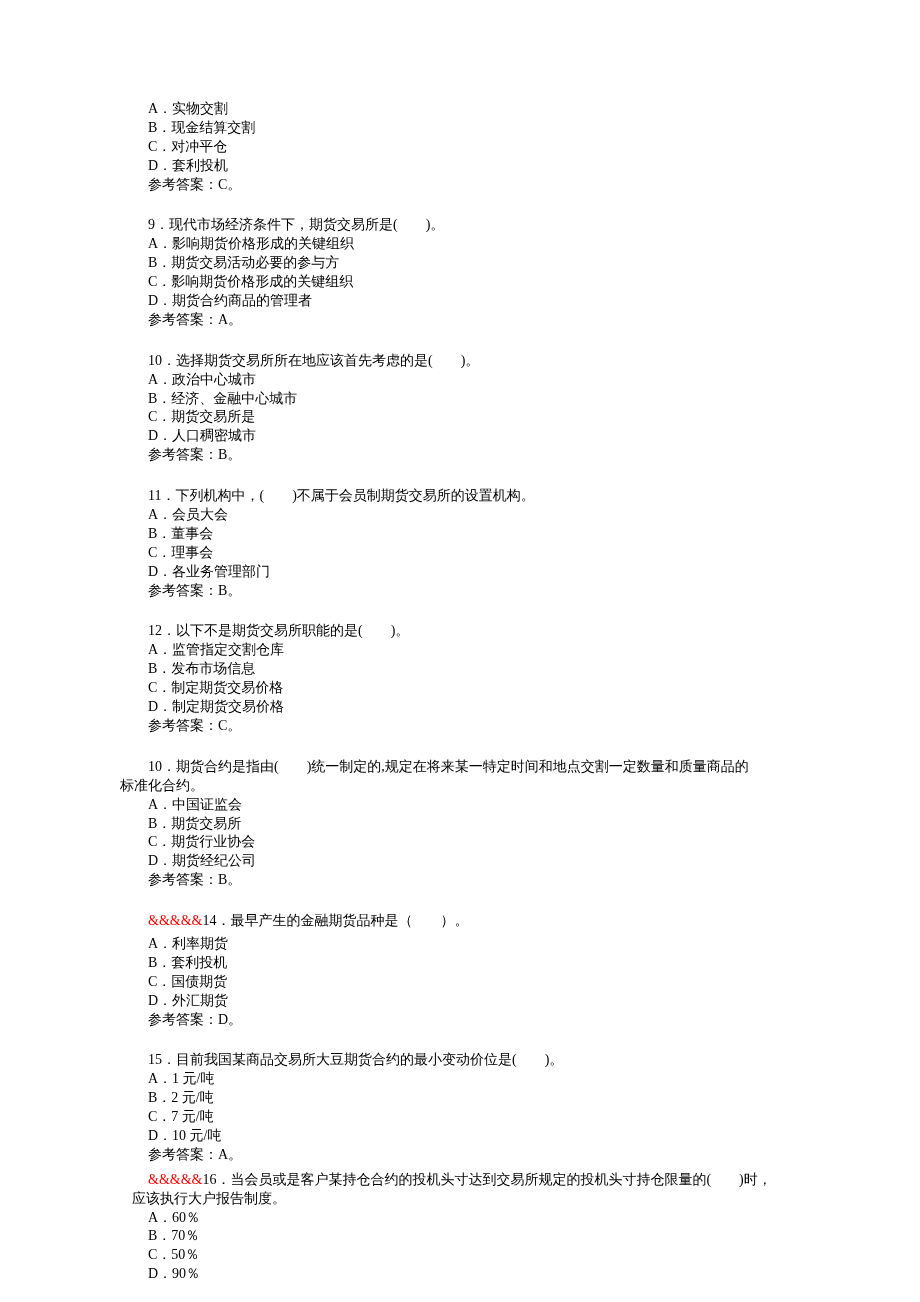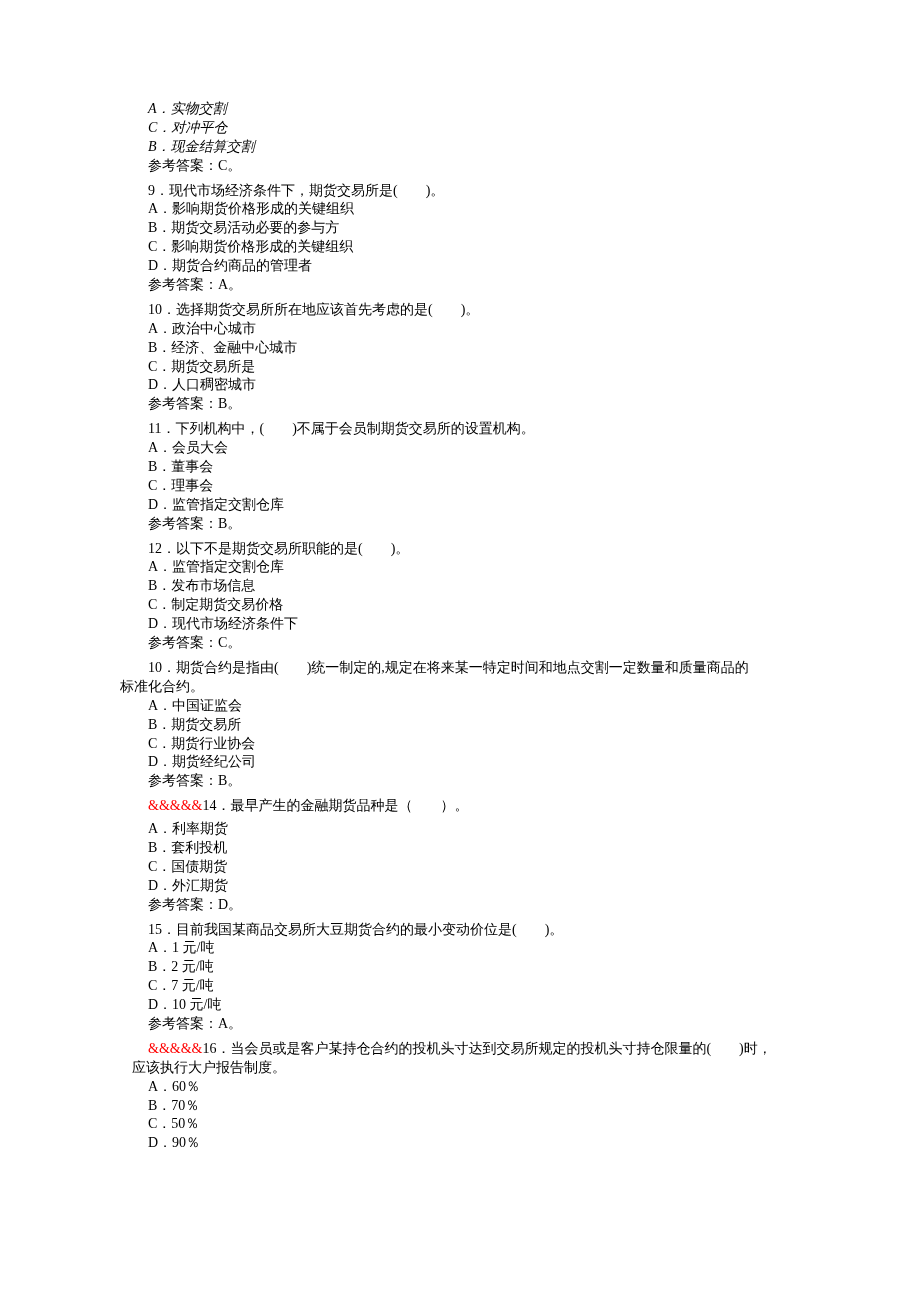--- a/index.html
+++ b/index.html
@@ -18,7 +18,7 @@
     .stem-cont { padding-left: 0; text-indent: 0; }
     .marker { color: #ff0000; }
     .first-opts .option { padding-left: 28px; }
-    .first-opts { margin-top: 0; font-style: italic; }
+    .first-opts { margin-top: 0; }
     .q16-stem { padding-left: 28px; }
     .q16-line2 { padding-left: 12px; }
   </style>

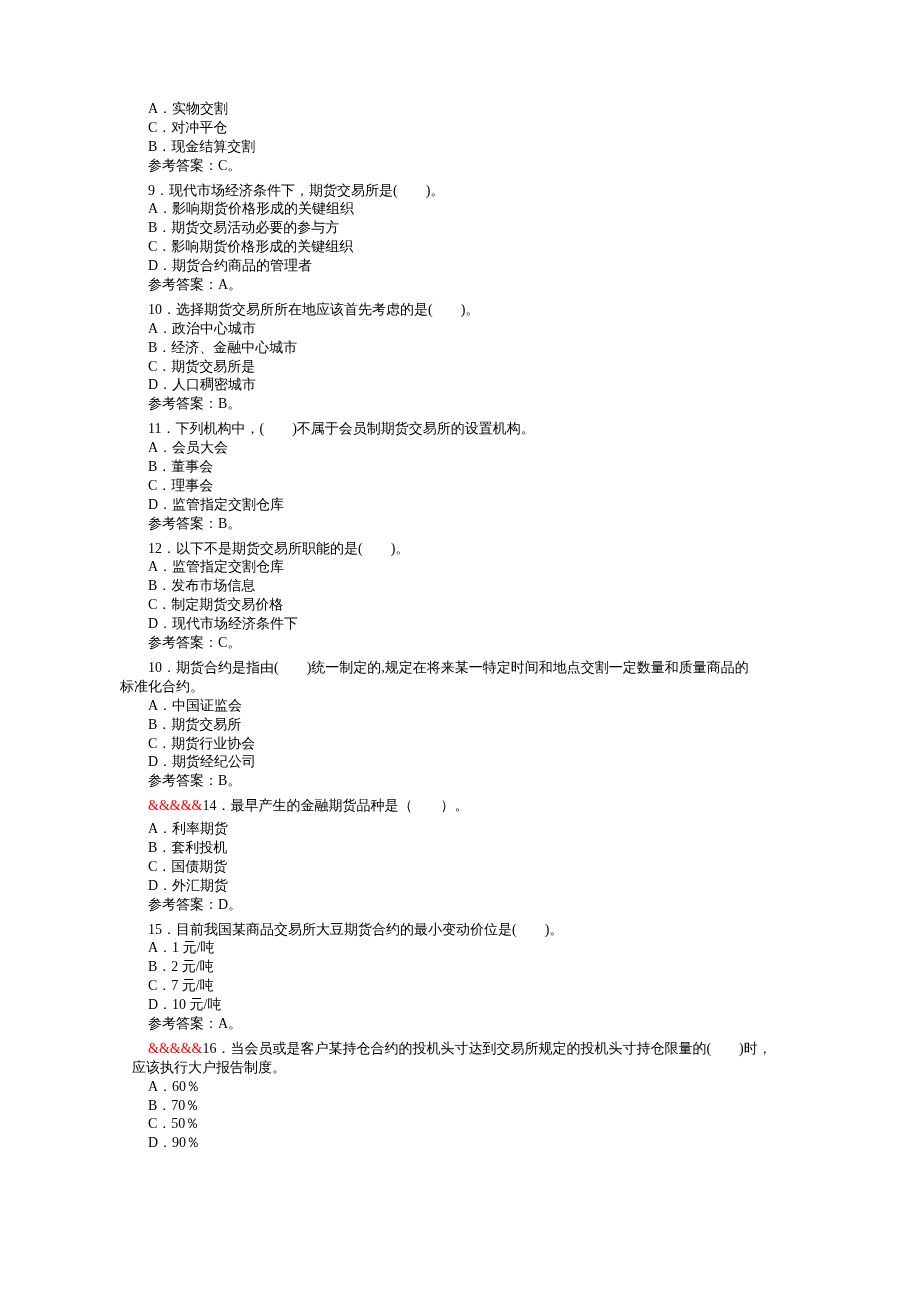--- a/index.html
+++ b/index.html
@@ -27,8 +27,8 @@
 
 <div class="first-opts">
   <div class="option">A．实物交割</div>
+  <div class="option">B．现金结算交割</div>
   <div class="option">C．对冲平仓</div>
-  <div class="option">B．现金结算交割</div>
 </div>
 <div class="answer">参考答案：C。</div>
 

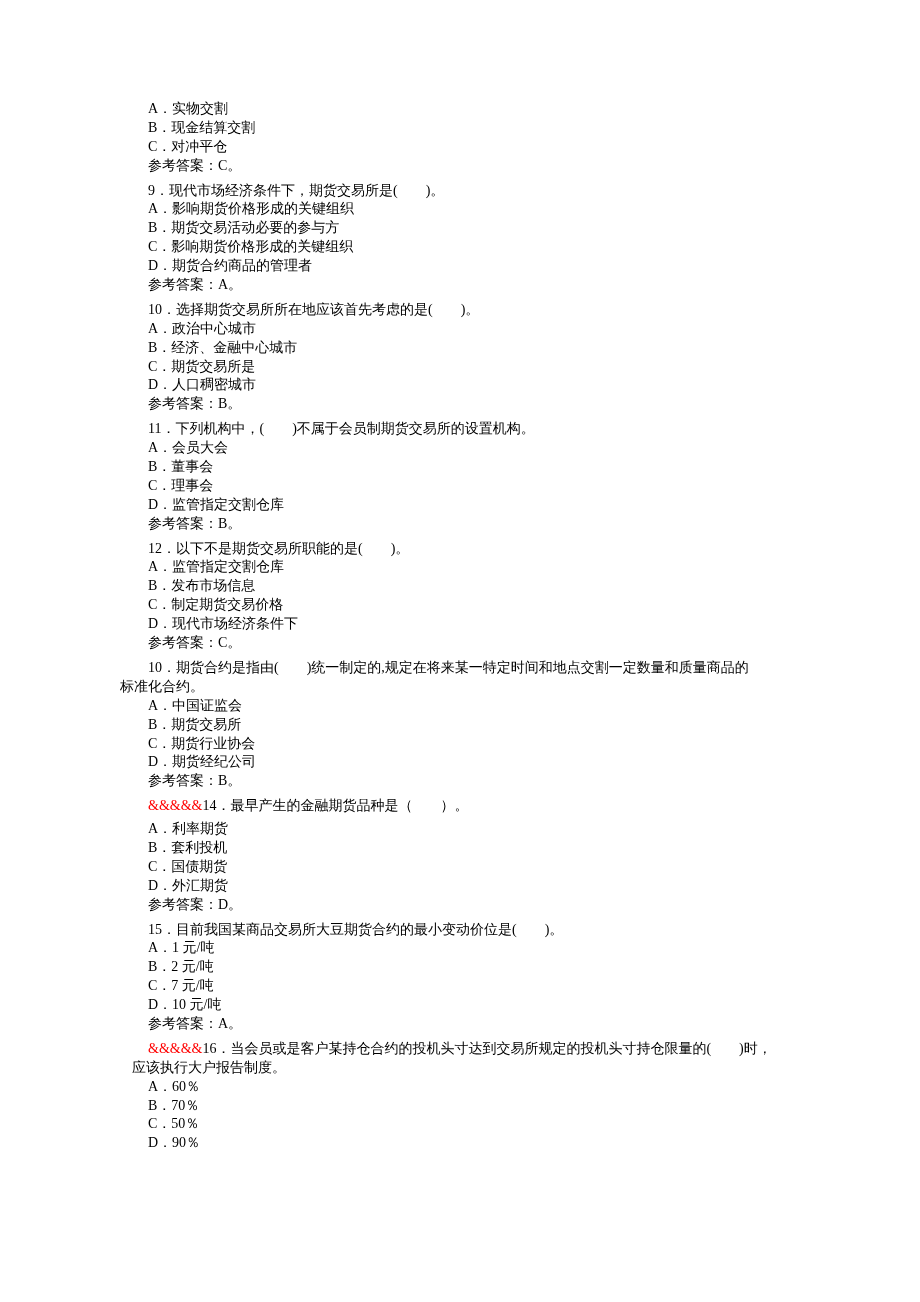--- a/index.html
+++ b/index.html
@@ -29,6 +29,7 @@
   <div class="option">A．实物交割</div>
   <div class="option">B．现金结算交割</div>
   <div class="option">C．对冲平仓</div>
+  <div class="option">D．套利投机</div>
 </div>
 <div class="answer">参考答案：C。</div>
 

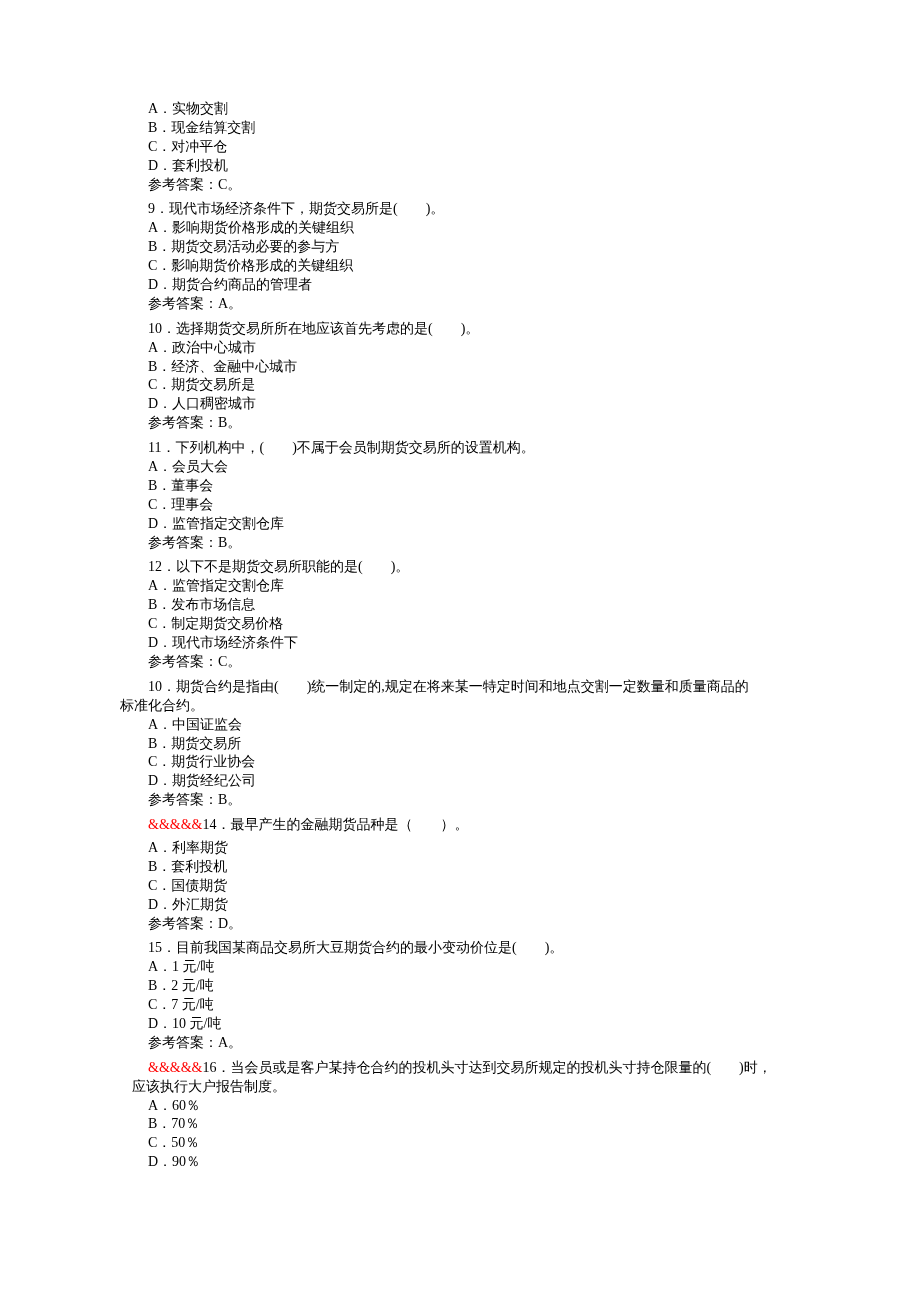--- a/index.html
+++ b/index.html
@@ -14,7 +14,7 @@
     }
     .option { padding-left: 28px; }
     .answer { padding-left: 28px; font-weight: normal; margin-bottom: 6px; }
-    .stem { padding-left: 28px; text-indent: 0; margin-top: 6px; }
+    .stem { padding-left: 28px; text-indent: 0; margin-top: 22px; }
     .stem-cont { padding-left: 0; text-indent: 0; }
     .marker { color: #ff0000; }
     .first-opts .option { padding-left: 28px; }

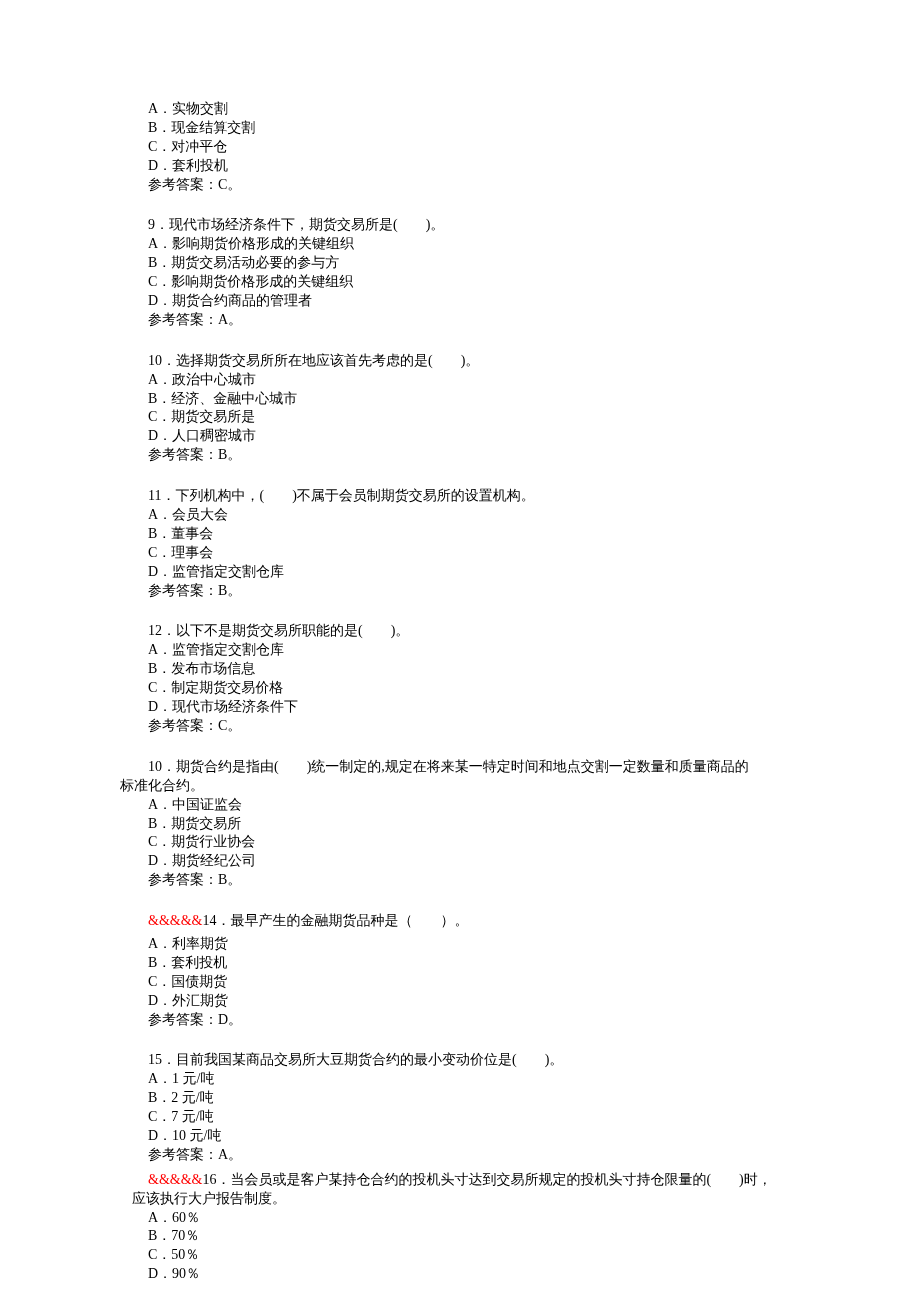--- a/index.html
+++ b/index.html
@@ -51,7 +51,7 @@
 <div class="option">A．会员大会</div>
 <div class="option">B．董事会</div>
 <div class="option">C．理事会</div>
-<div class="option">D．监管指定交割仓库</div>
+<div class="option">D．各业务管理部门</div>
 <div class="answer">参考答案：B。</div>
 
 <div class="stem">12．以下不是期货交易所职能的是(　　)。</div>

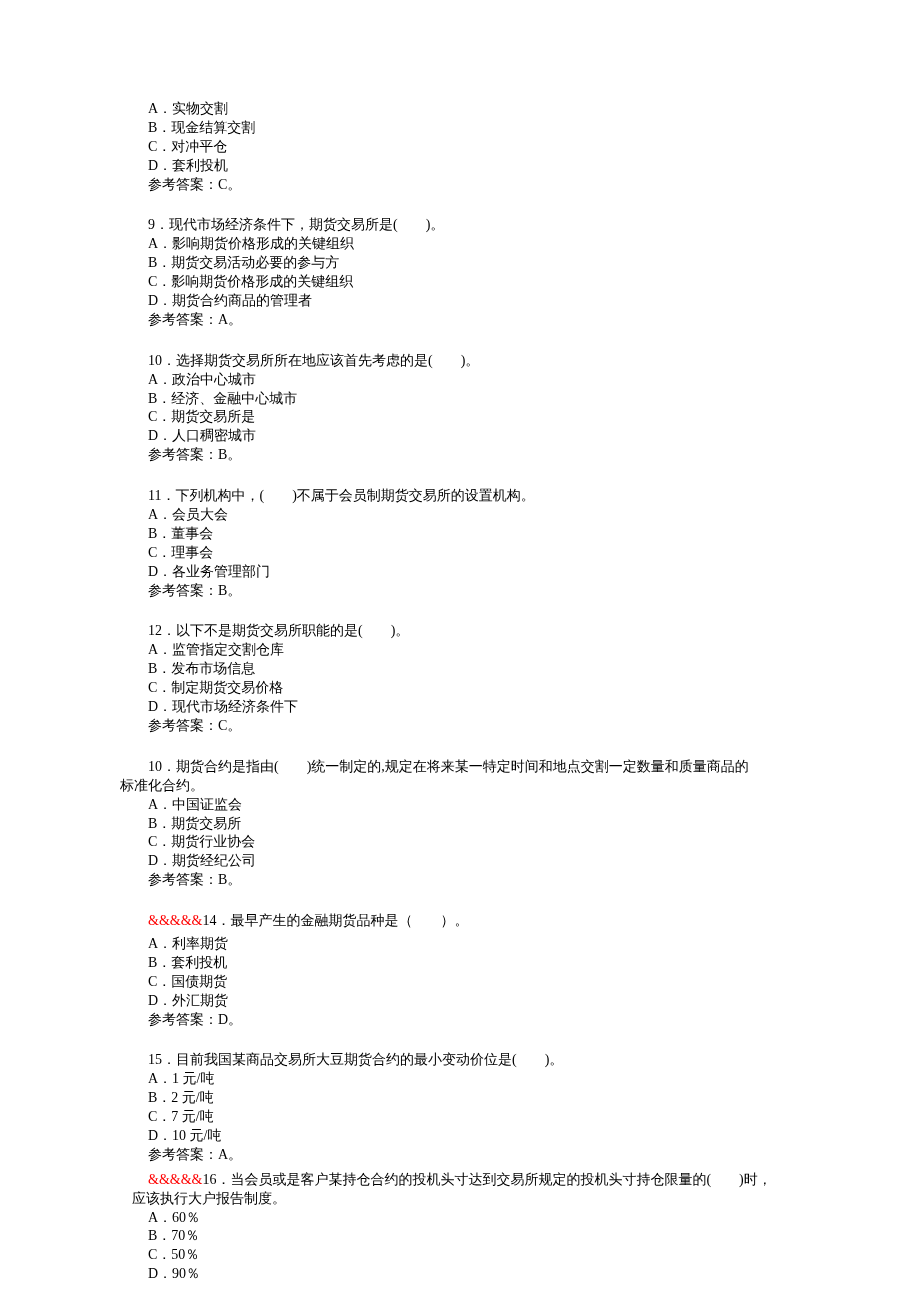--- a/index.html
+++ b/index.html
@@ -58,7 +58,7 @@
 <div class="option">A．监管指定交割仓库</div>
 <div class="option">B．发布市场信息</div>
 <div class="option">C．制定期货交易价格</div>
-<div class="option">D．现代市场经济条件下</div>
+<div class="option">D．制定期货交易价格</div>
 <div class="answer">参考答案：C。</div>
 
 <div class="stem">10．期货合约是指由(　　)统一制定的,规定在将来某一特定时间和地点交割一定数量和质量商品的</div>

